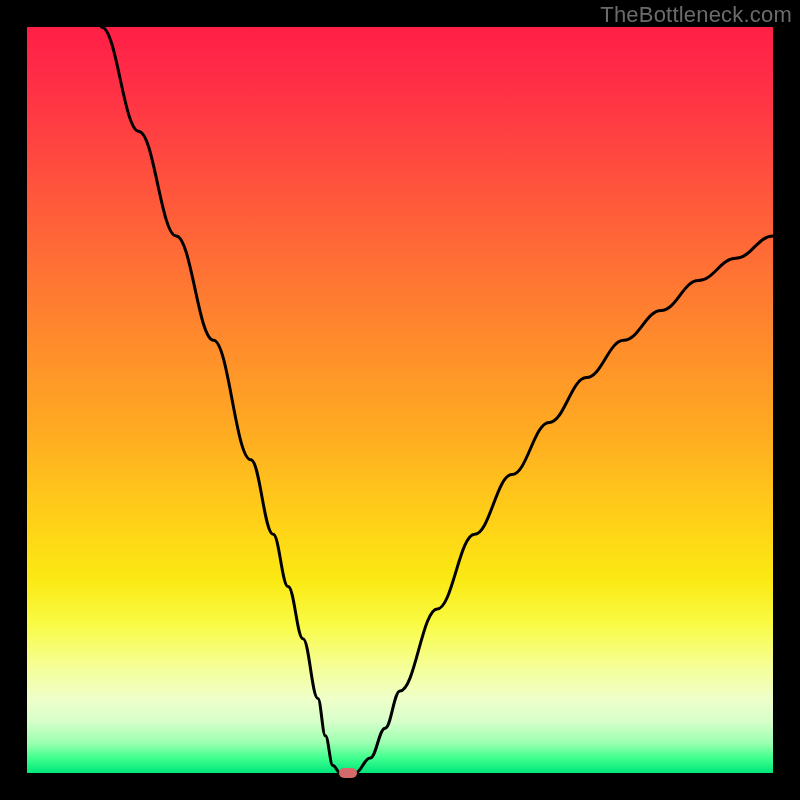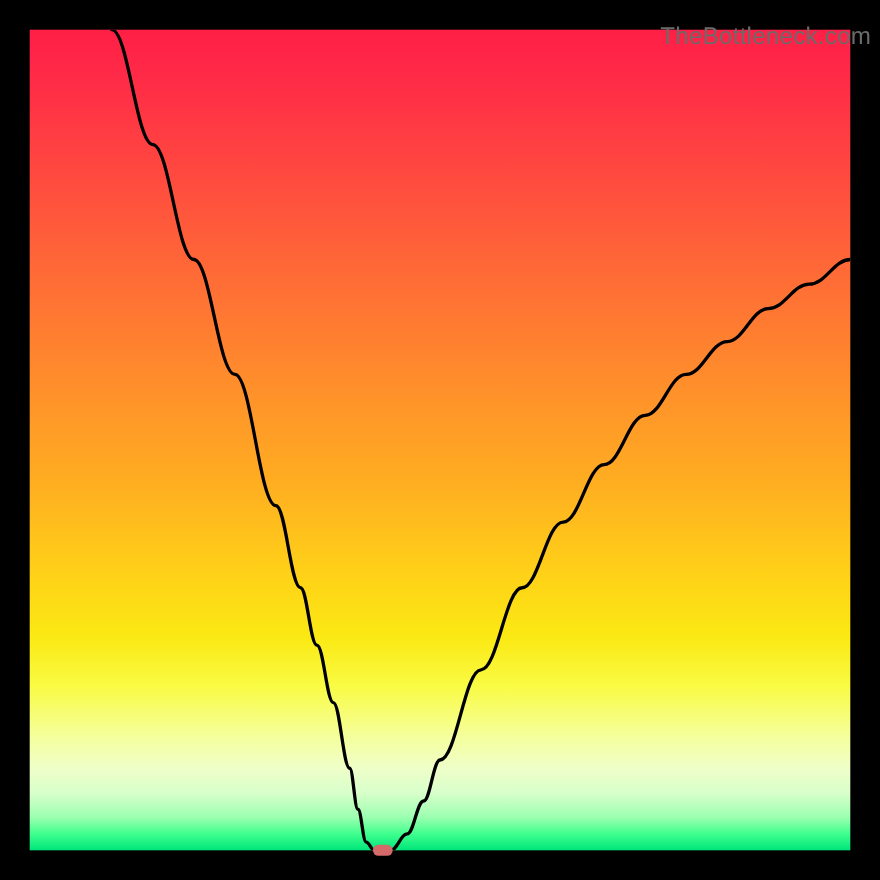--- a/index.html
+++ b/index.html
@@ -21,7 +21,7 @@
   }
   .watermark {
     position: absolute;
-    top: 20px;
+    top: 2px;
     right: 8px;
     font-size: 22px;
     font-weight: 500;

